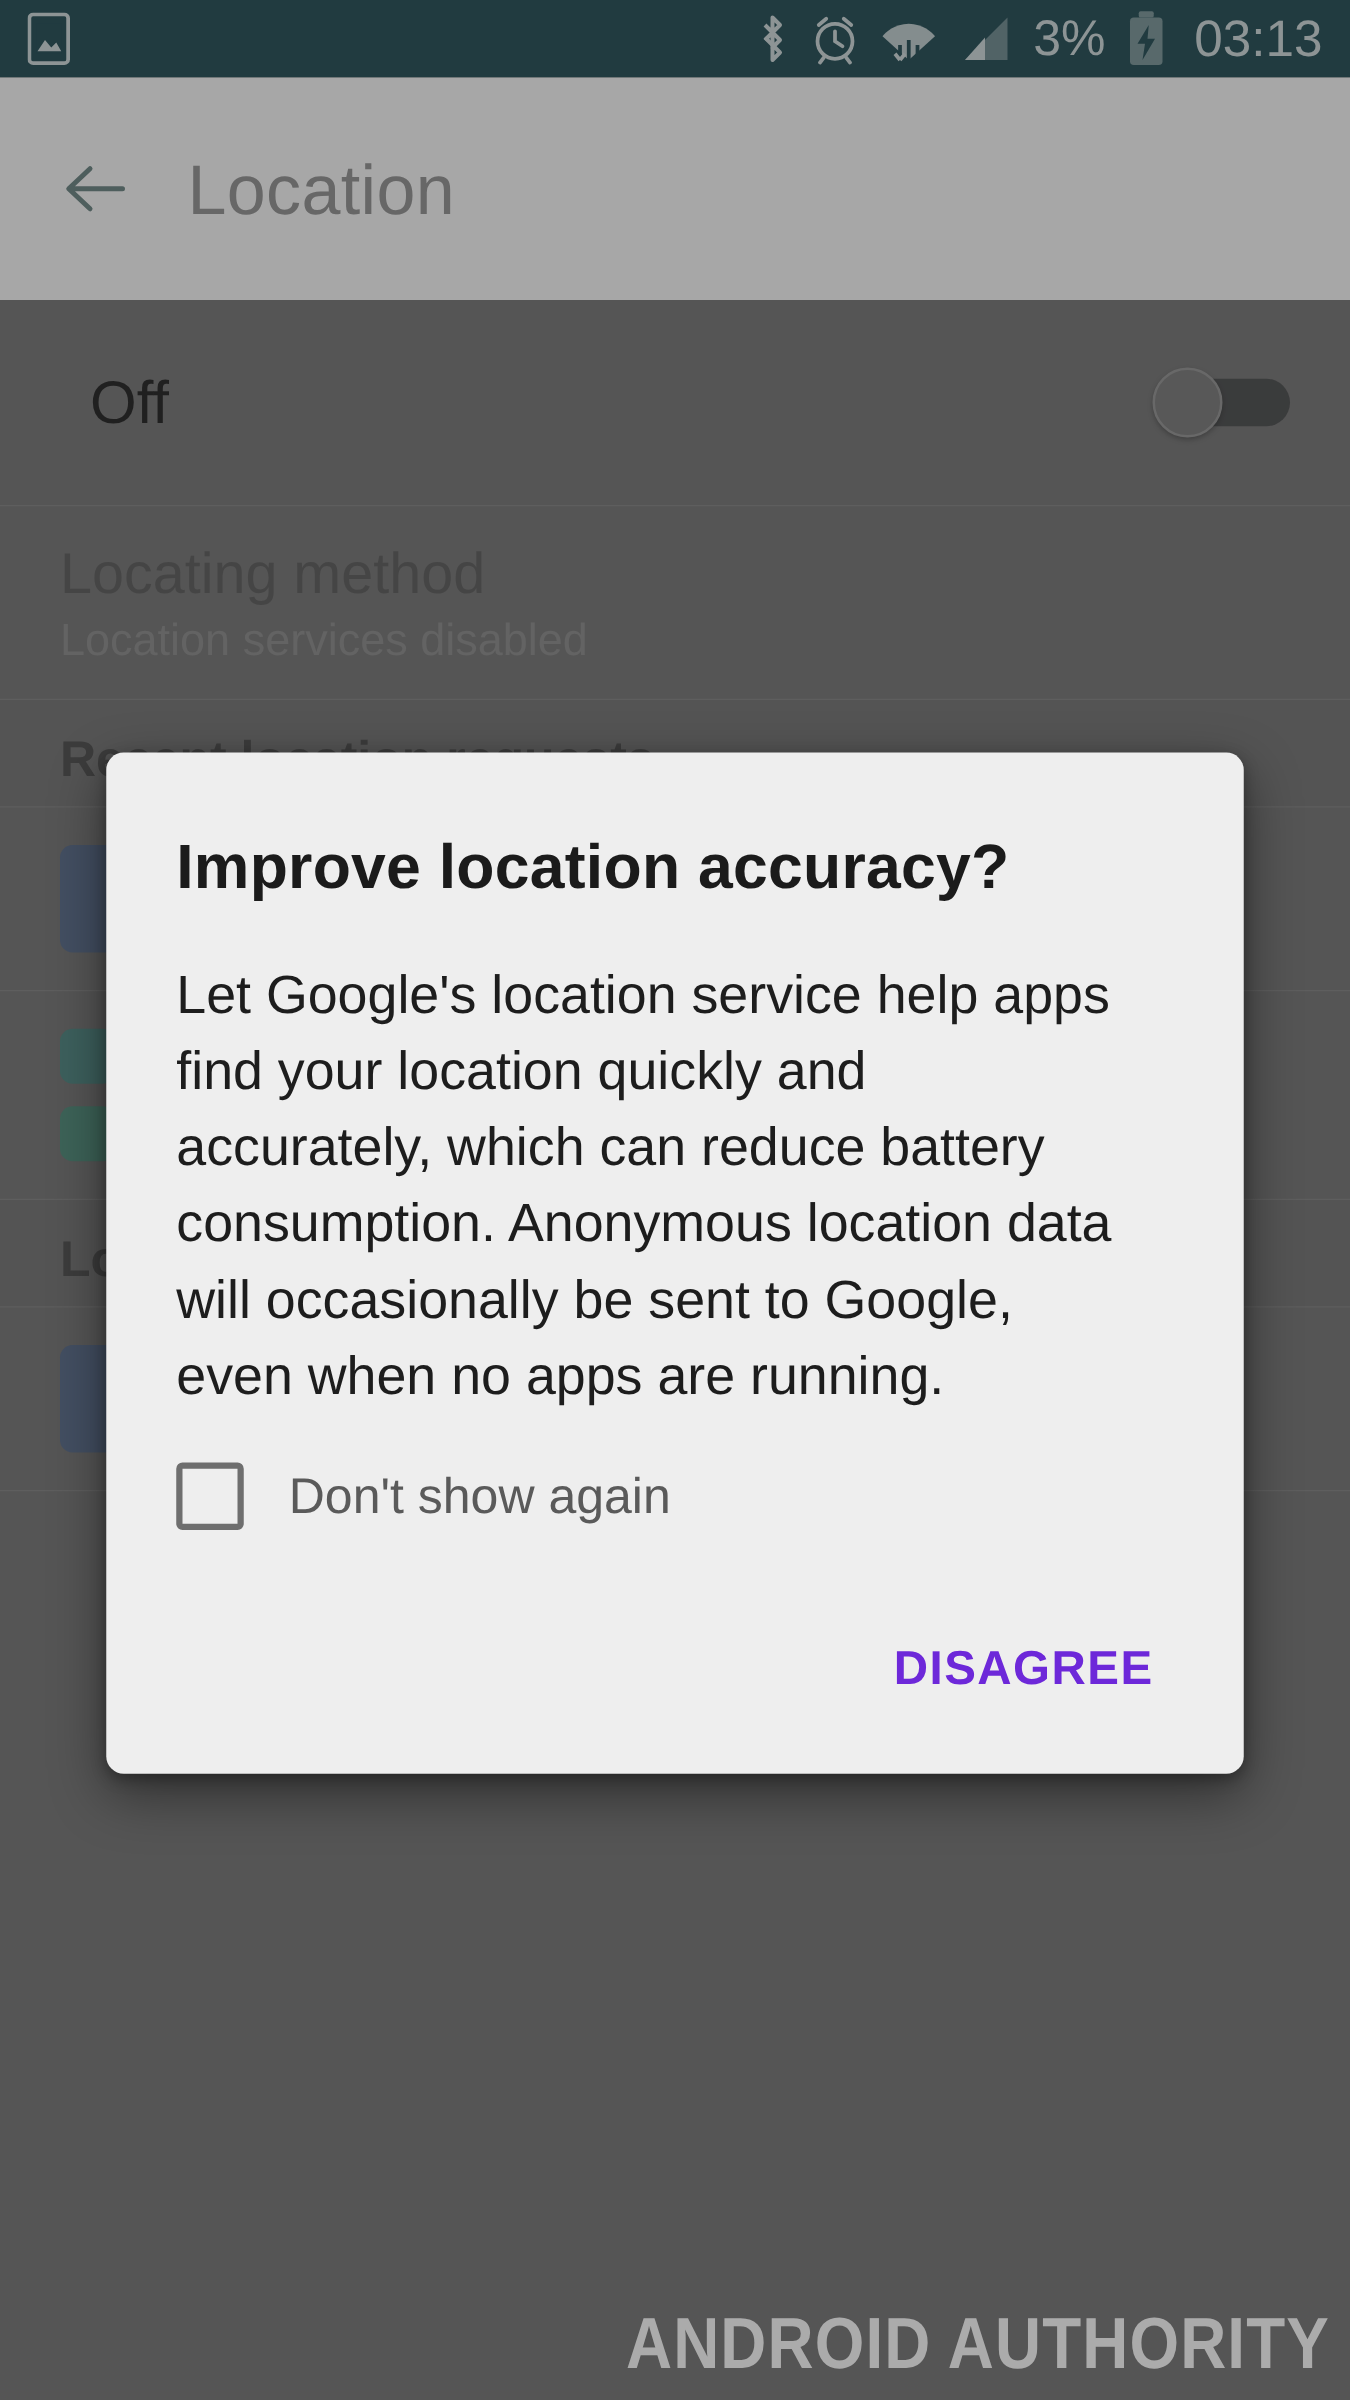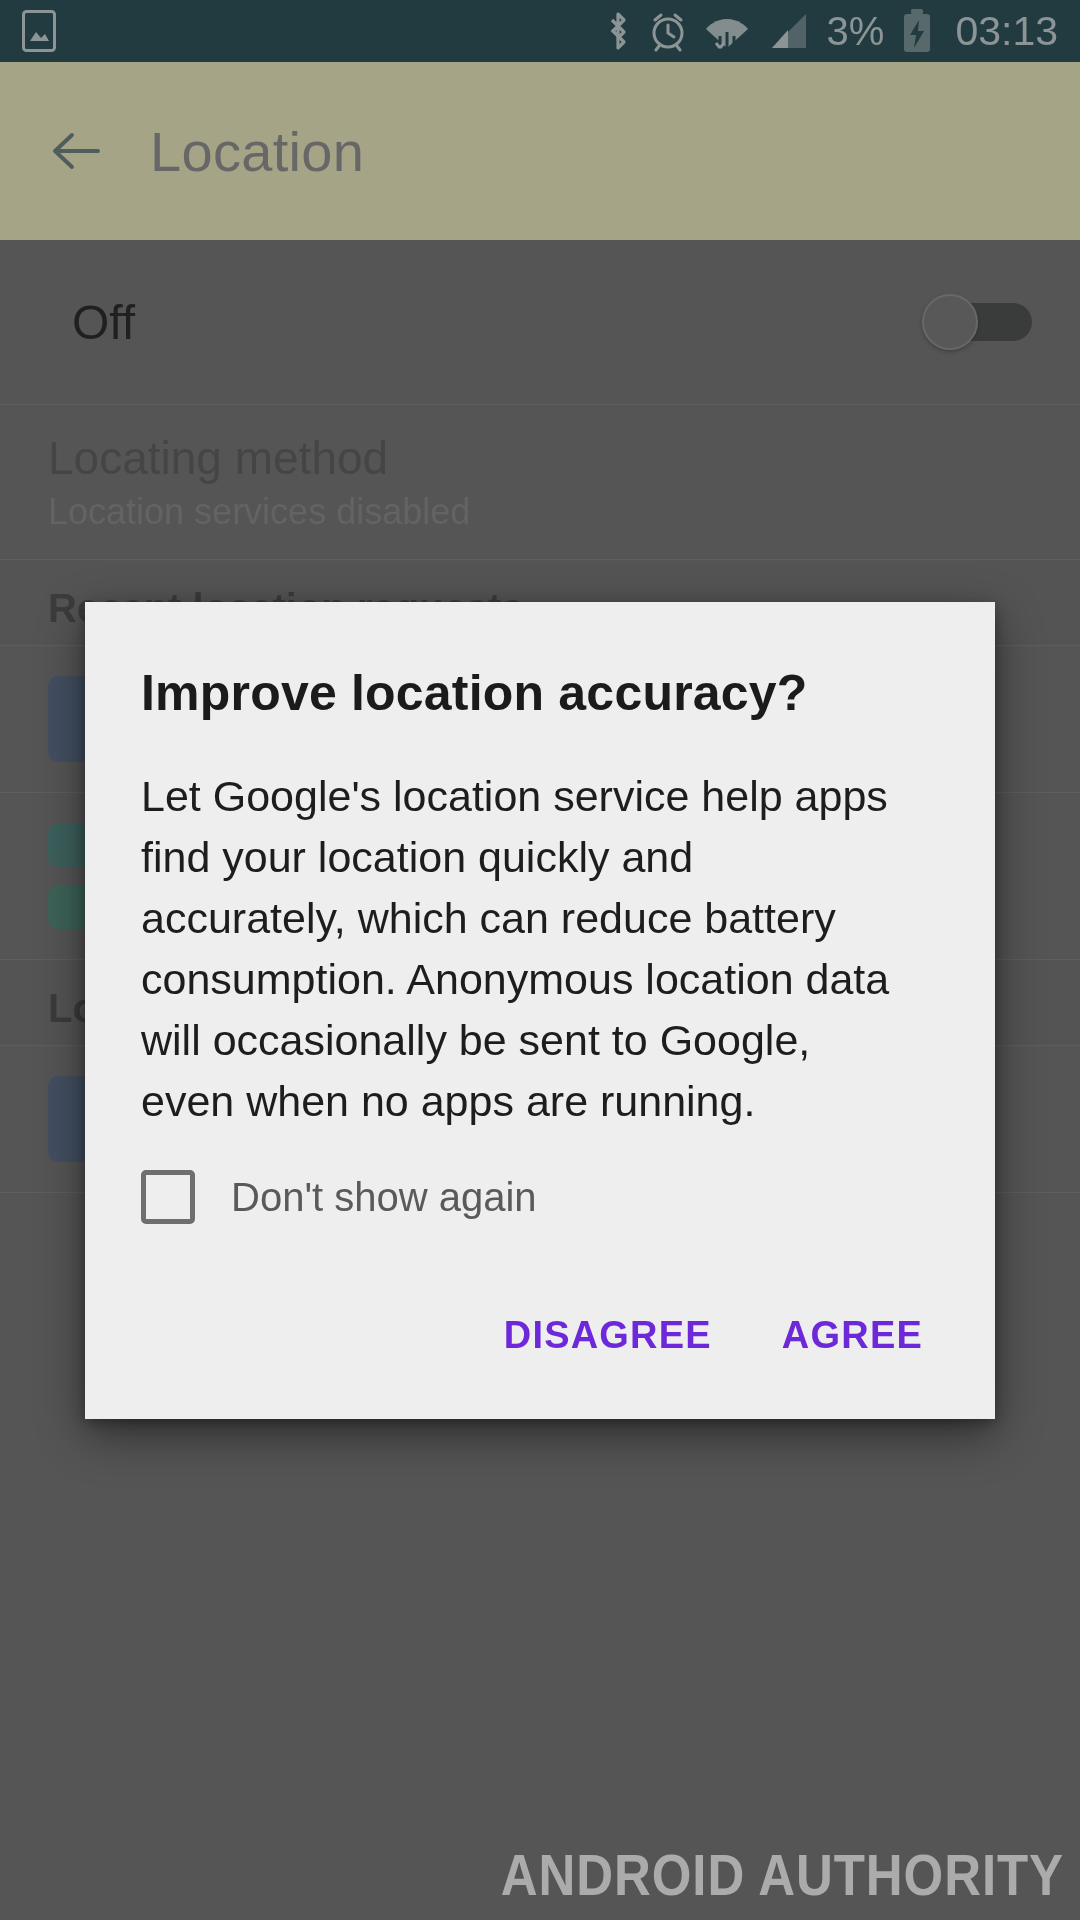--- a/index.html
+++ b/index.html
@@ -37,7 +37,7 @@
   
   .actionbar{
     position:absolute; left:0; top:62px; width:1080px; height:178px;
-    background:#fef9c3;
+    background:#ffffff;
     display:flex; align-items:center;
     padding-left:48px;
   }

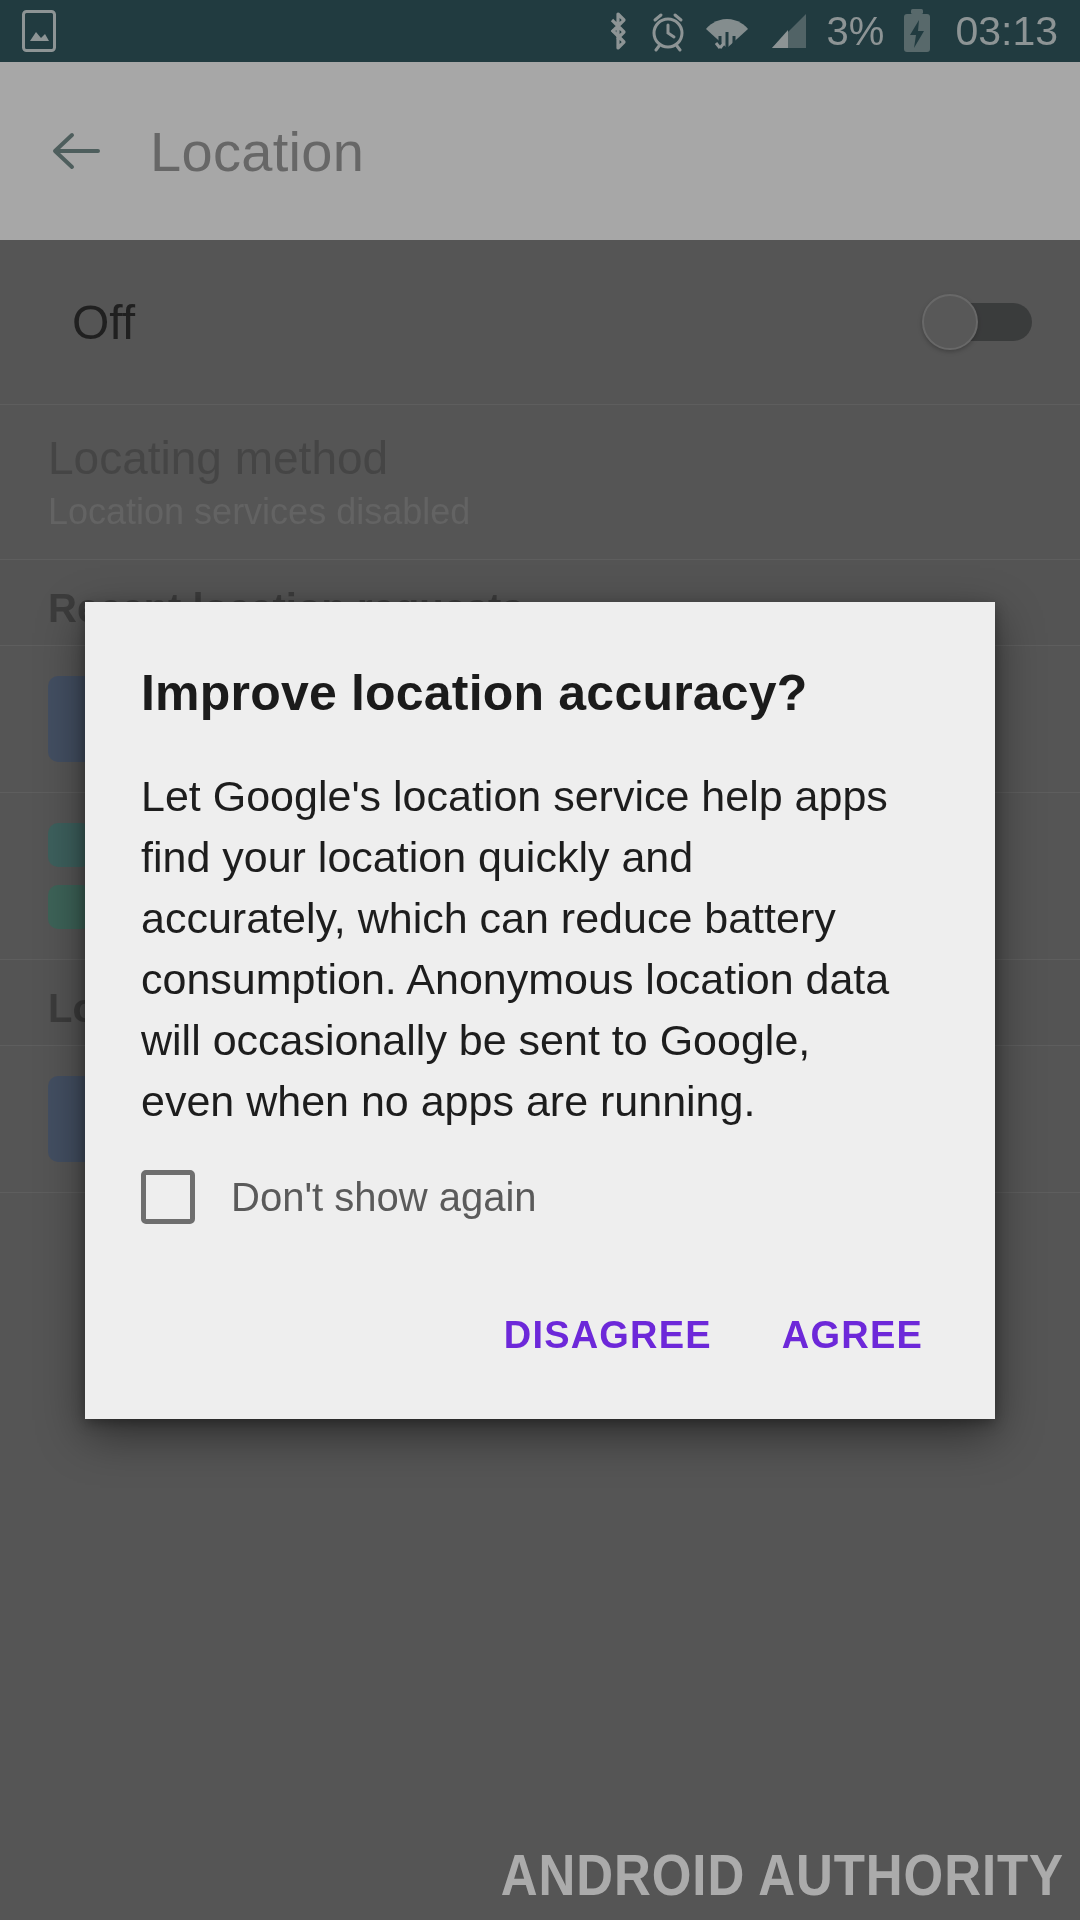--- a/index.html
+++ b/index.html
@@ -103,7 +103,7 @@
     position:absolute;
     left:85px; top:602px; width:910px;
     background:#eeeeee;
-    border-radius:0;
+    border-radius:14px;
     box-shadow:0 16px 44px rgba(0,0,0,.45), 0 4px 12px rgba(0,0,0,.3);
     padding:0;
     z-index:20;

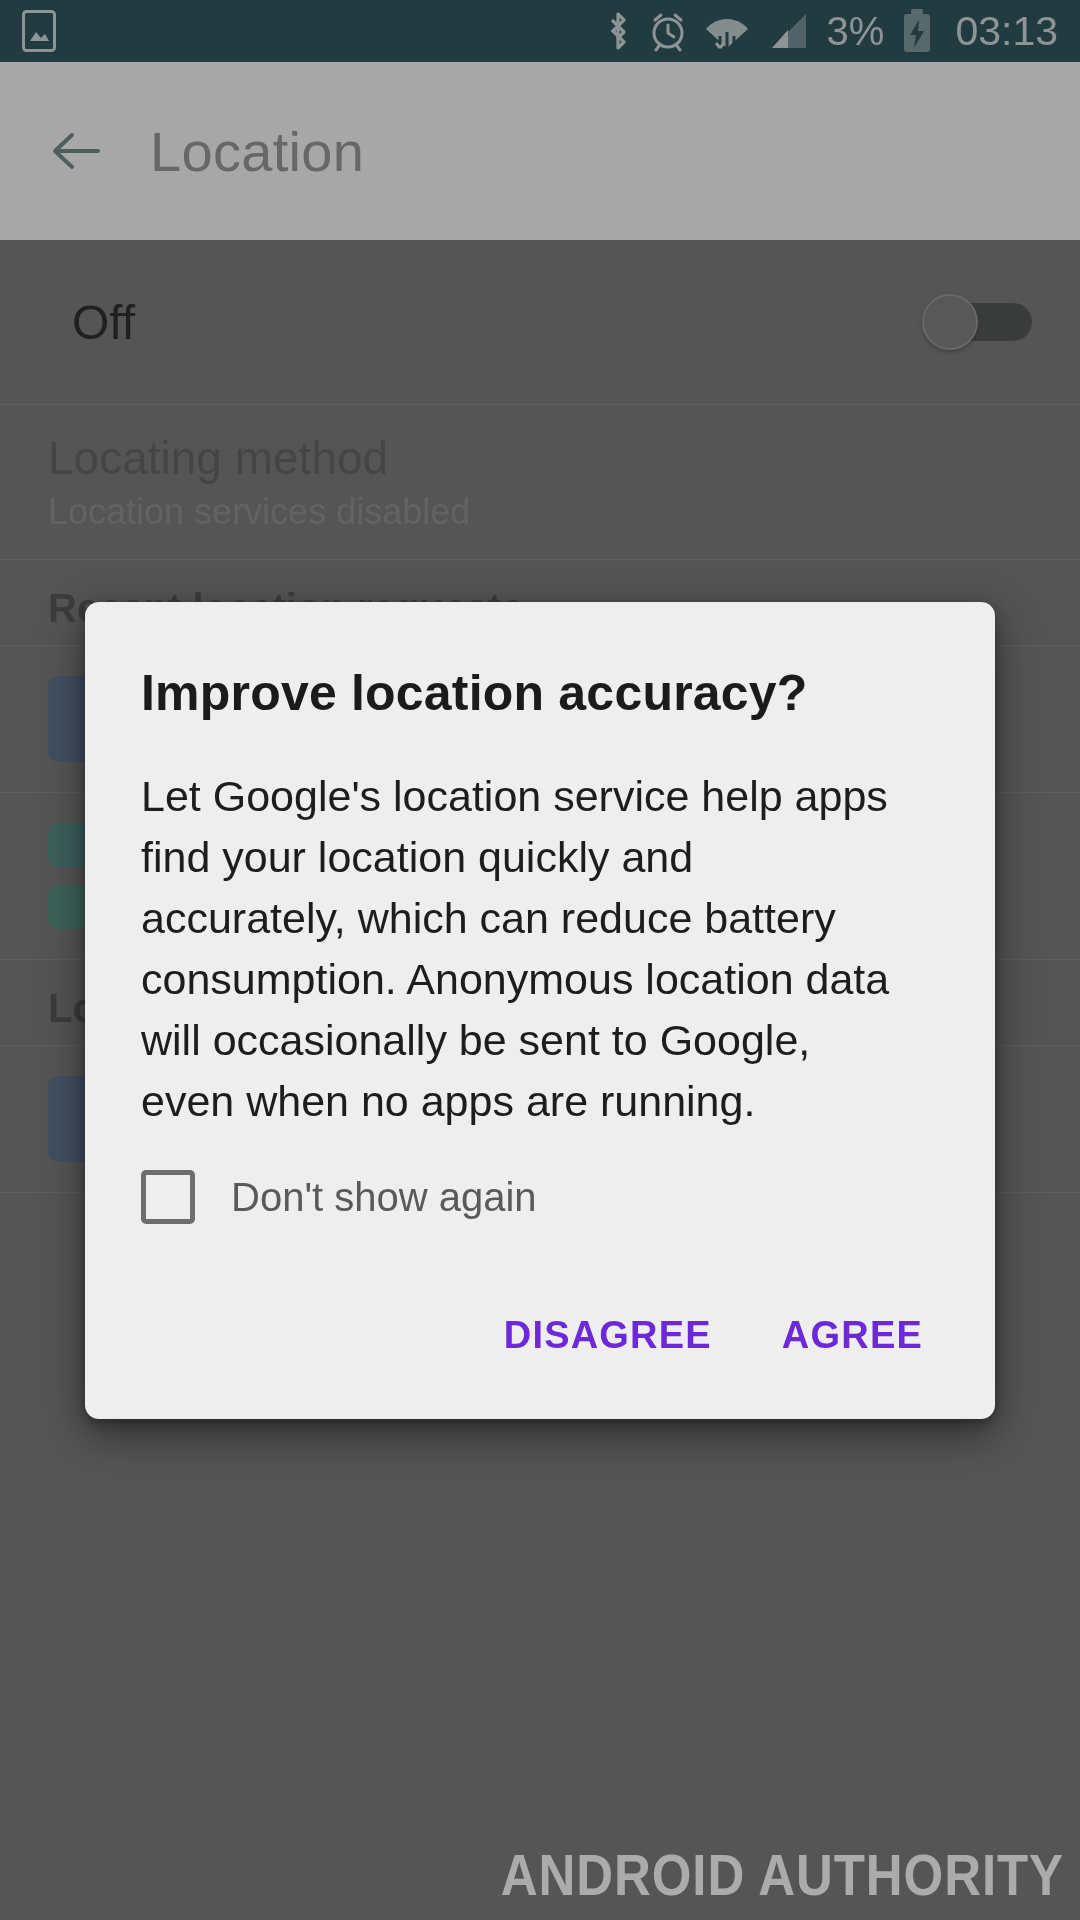--- a/index.html
+++ b/index.html
@@ -270,7 +270,6 @@
 
   <div class="dlg-actions">
     <button class="dlg-btn">DISAGREE</button>
-    <button class="dlg-btn">AGREE</button>
   </div>
 </div>
 

